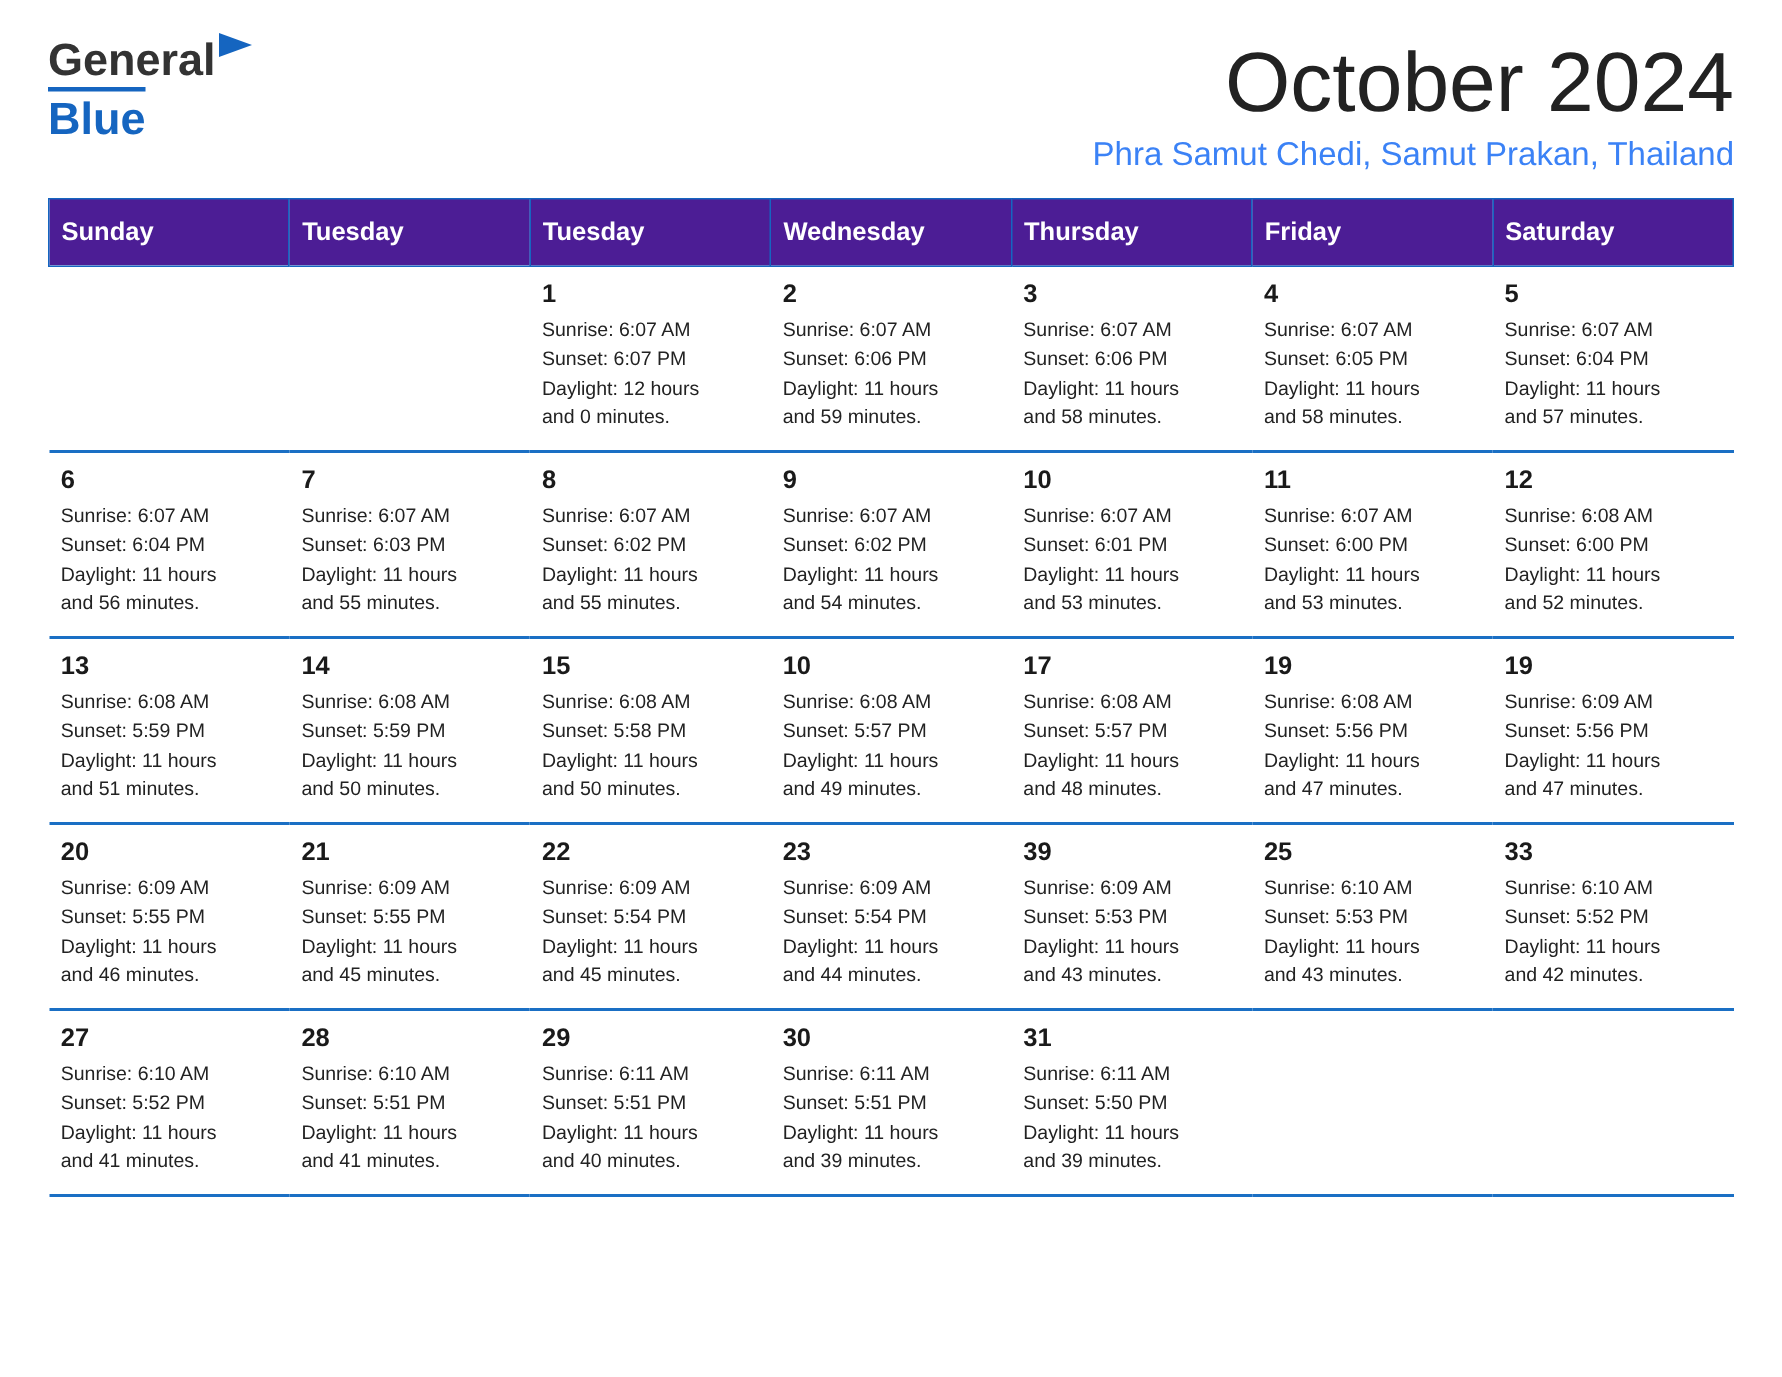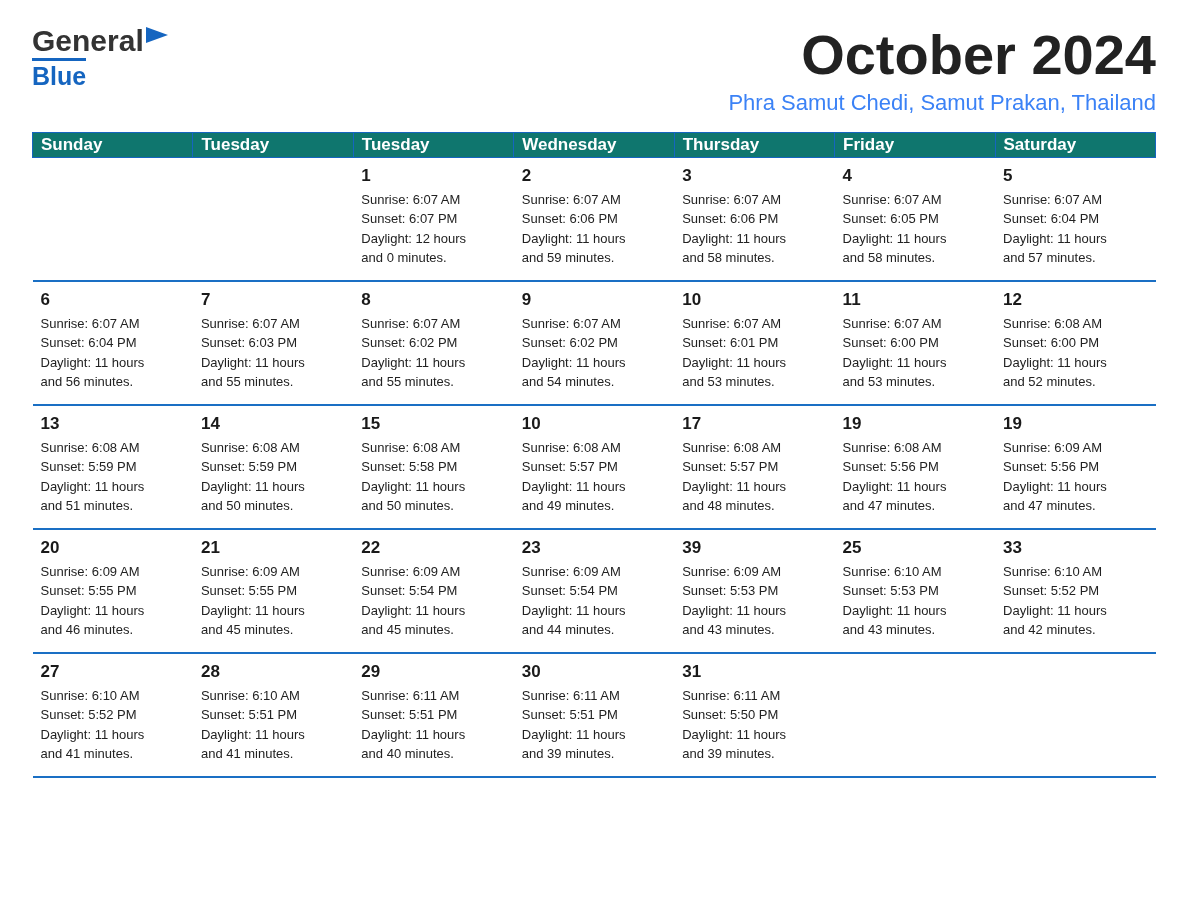--- a/index.html
+++ b/index.html
@@ -82,7 +82,7 @@
 <div class="header-row">
   <div class="logo-area">
     <div style="display:flex;flex-direction:column;line-height:1.1;">
-      <div style="display:flex;align-items:center;">
+      <div style="display:flex;">
         <span style="font-size:30px;font-weight:bold;color:#333;font-family:Arial,sans-serif;">General</span>
         <span style="margin-left:2px;display:inline-block;position:relative;top:-2px;">
           <svg width="22" height="20" viewBox="0 0 22 20">

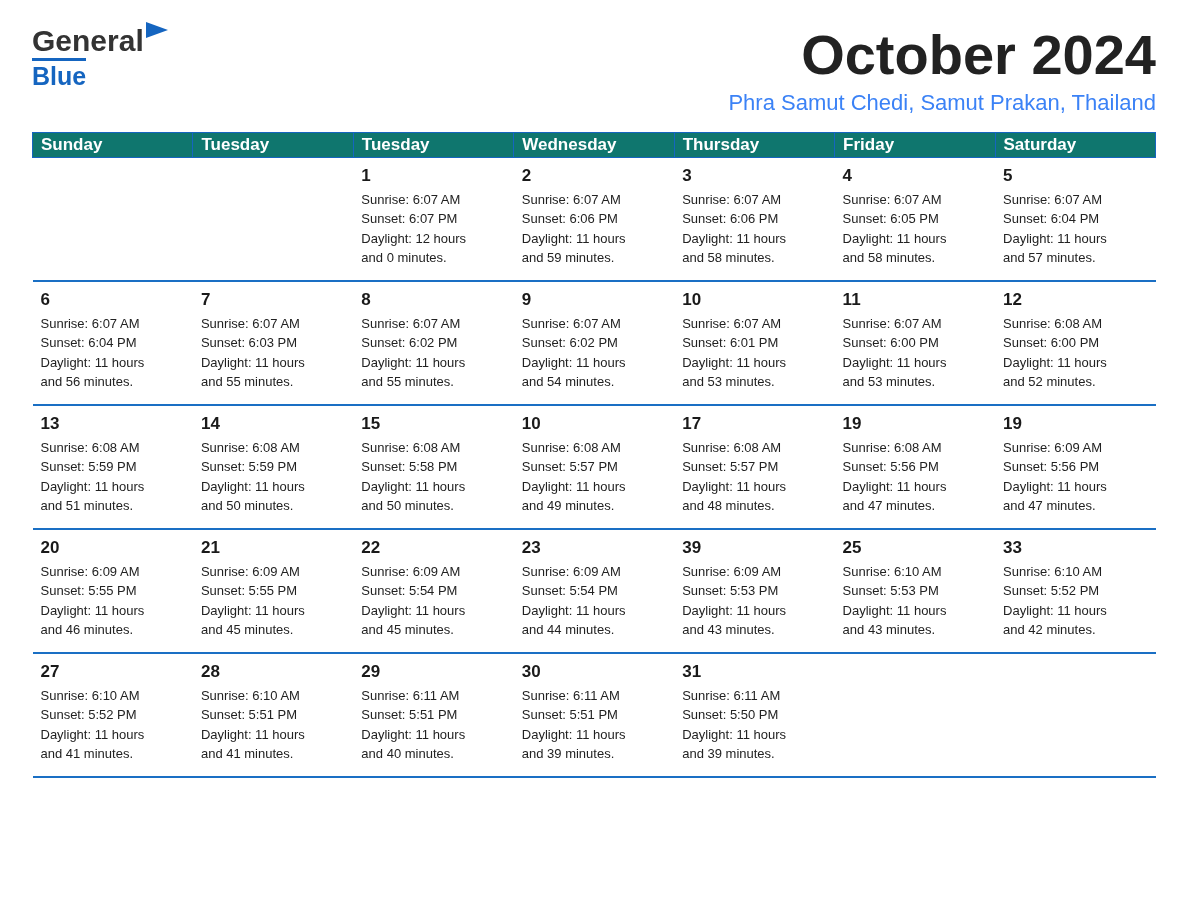--- a/index.html
+++ b/index.html
@@ -91,7 +91,7 @@
         </span>
       </div>
       <div style="margin-top:1px;">
-        <span style="font-size:25px;font-weight:bold;color:#1565c0;font-family:Arial,sans-serif;border-top:3px solid #1565c0;padding-top:2px;display:inline-block;">Blue</span>
+        <span style="font-size:30px;font-weight:bold;color:#1565c0;font-family:Arial,sans-serif;border-top:3px solid #1565c0;padding-top:2px;display:inline-block;">Blue</span>
       </div>
     </div>
   </div>

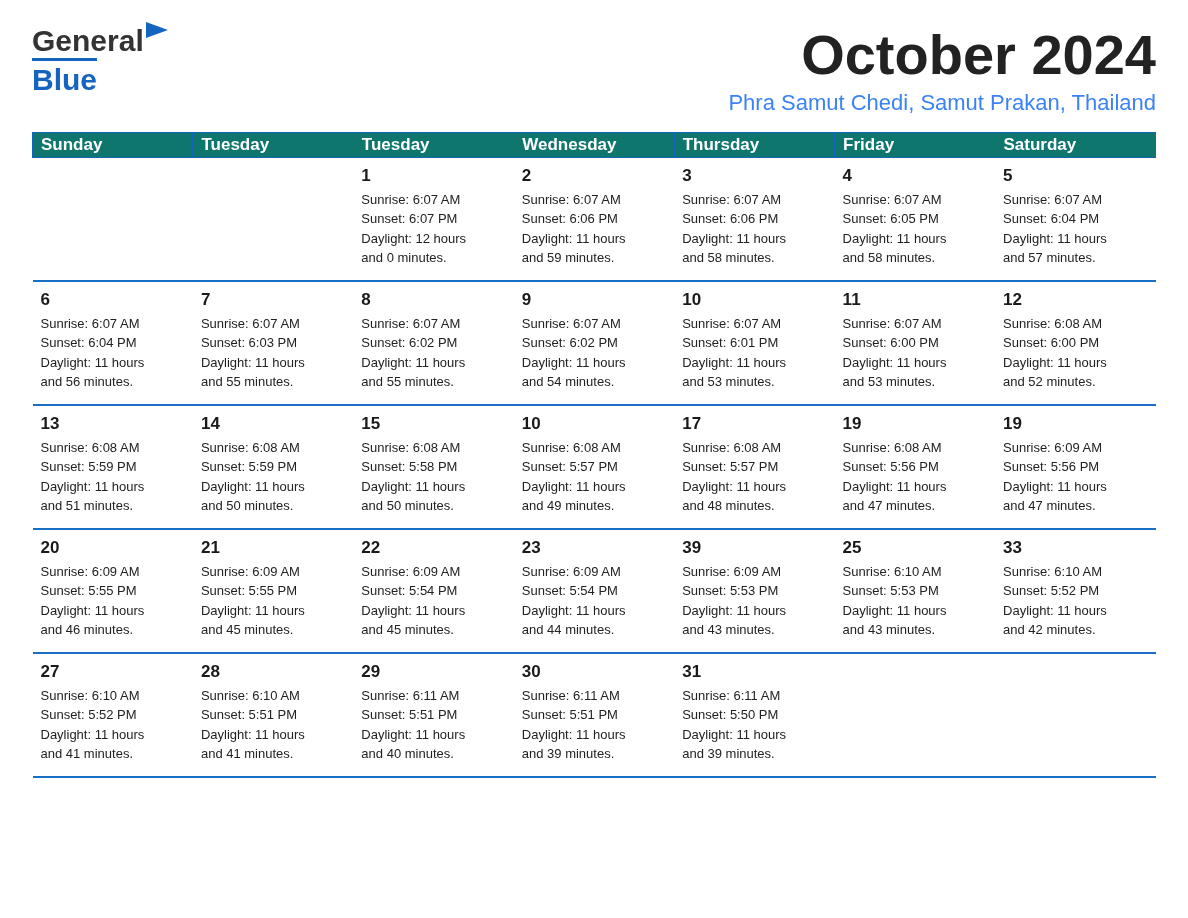--- a/index.html
+++ b/index.html
@@ -26,7 +26,7 @@
     }
     .month-title {
       font-size: 56px;
-      font-weight: 700;
+      font-weight: 400;
       color: #222;
       line-height: 1.1;
     }

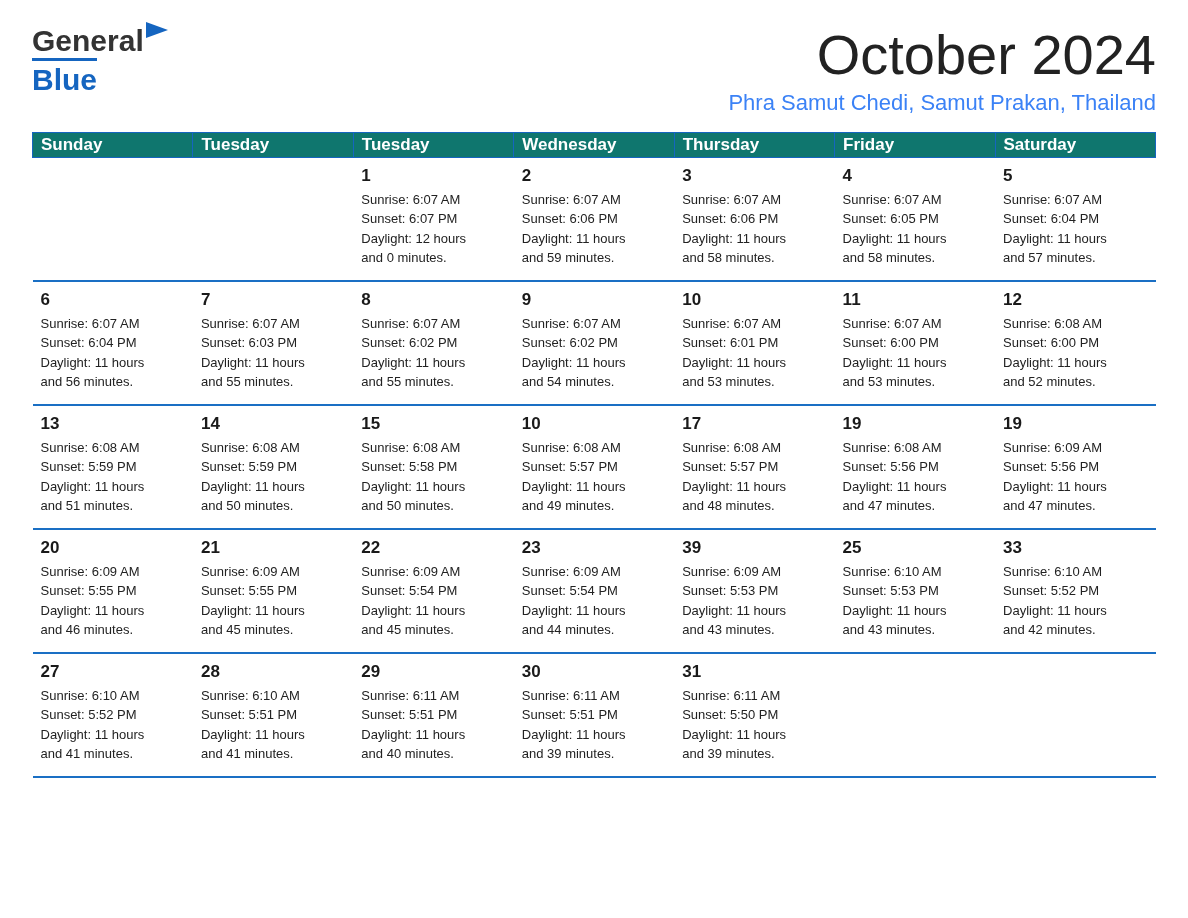--- a/index.html
+++ b/index.html
@@ -42,11 +42,11 @@
       table-layout: fixed;
     }
     .calendar-table thead tr th {
-      background: #0f766e;
+      background: #4c1d95;
       color: #fff;
       font-size: 17px;
       font-weight: bold;
-      padding: 2px 8px;
+      padding: 12px 8px;
       text-align: left;
       border: 1px solid #1565c0;
     }

